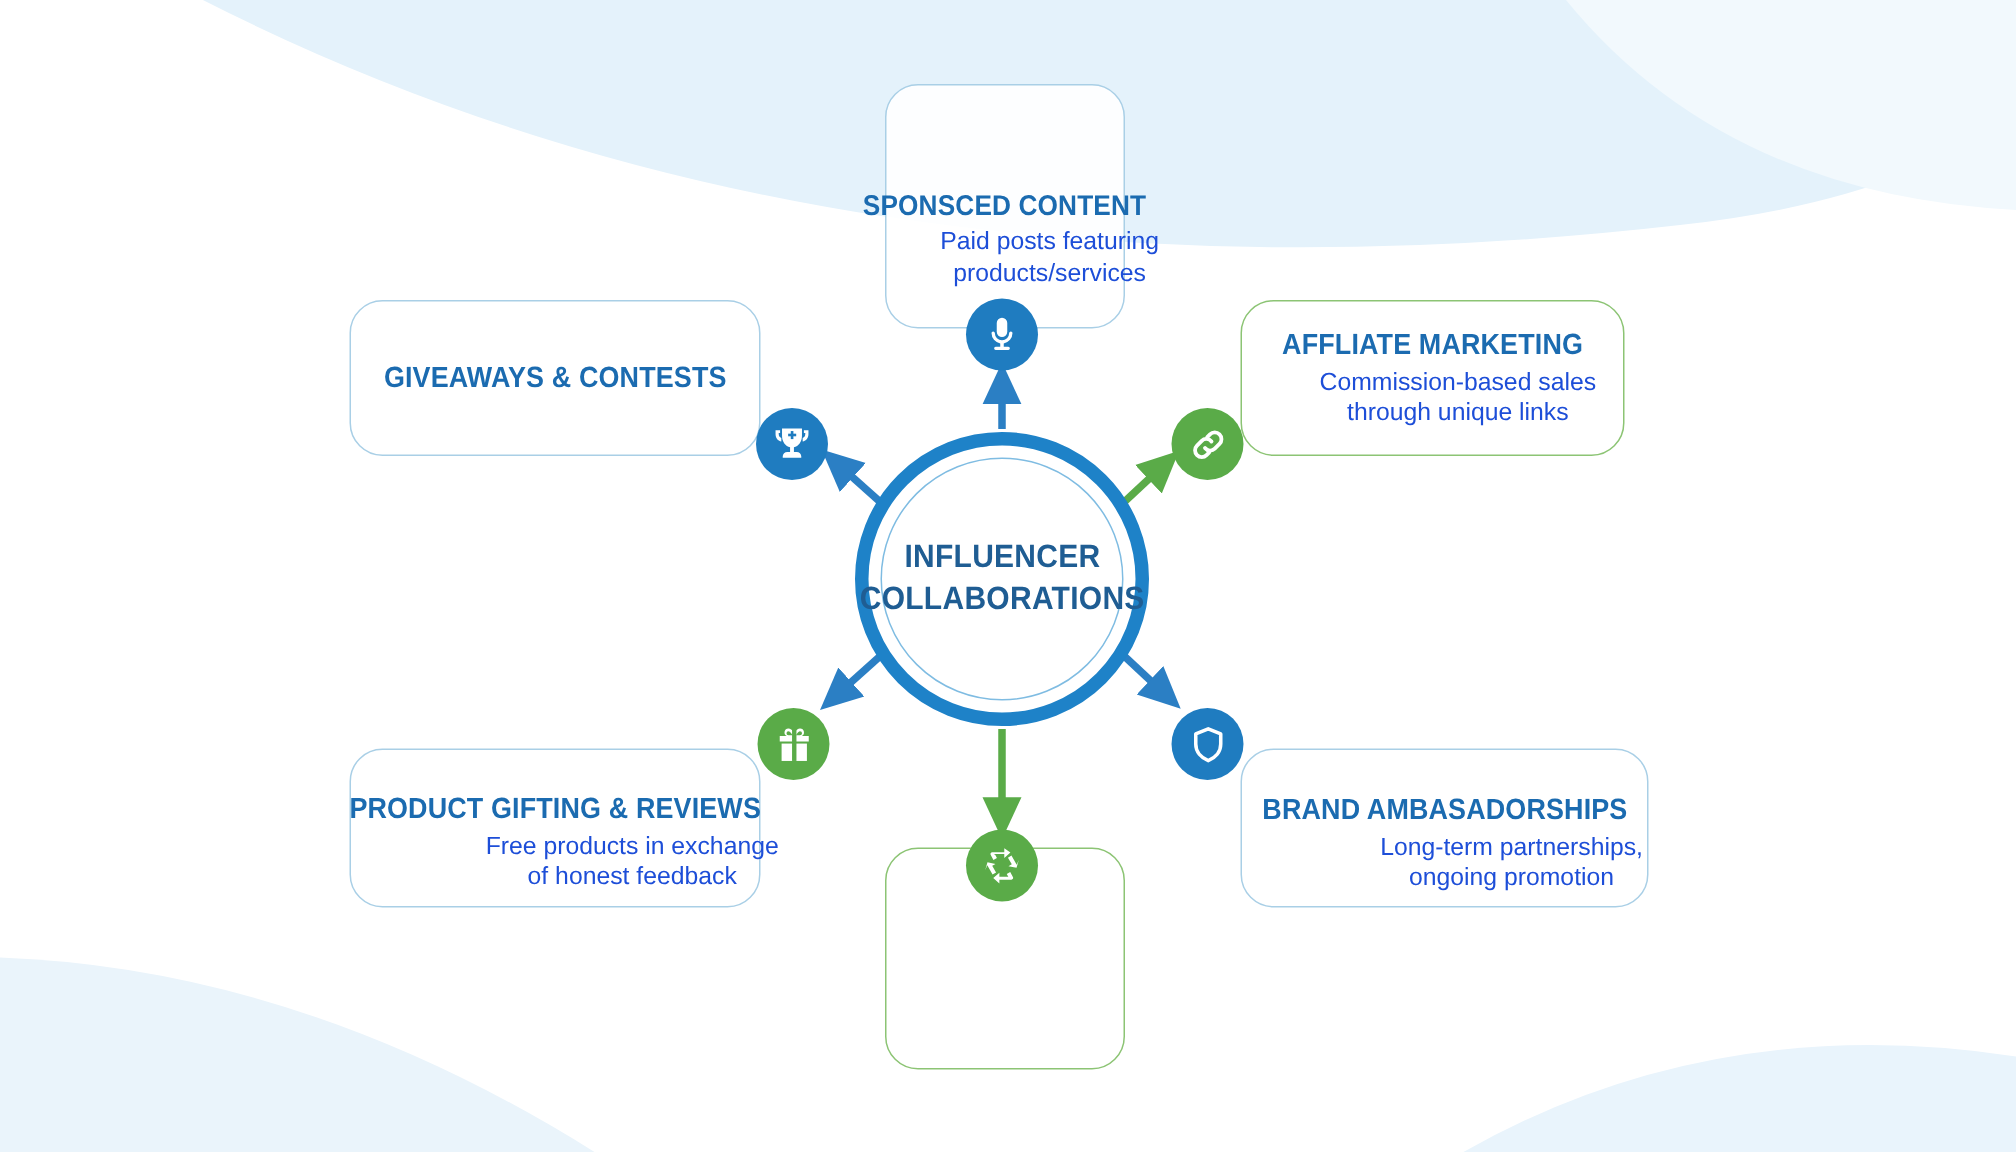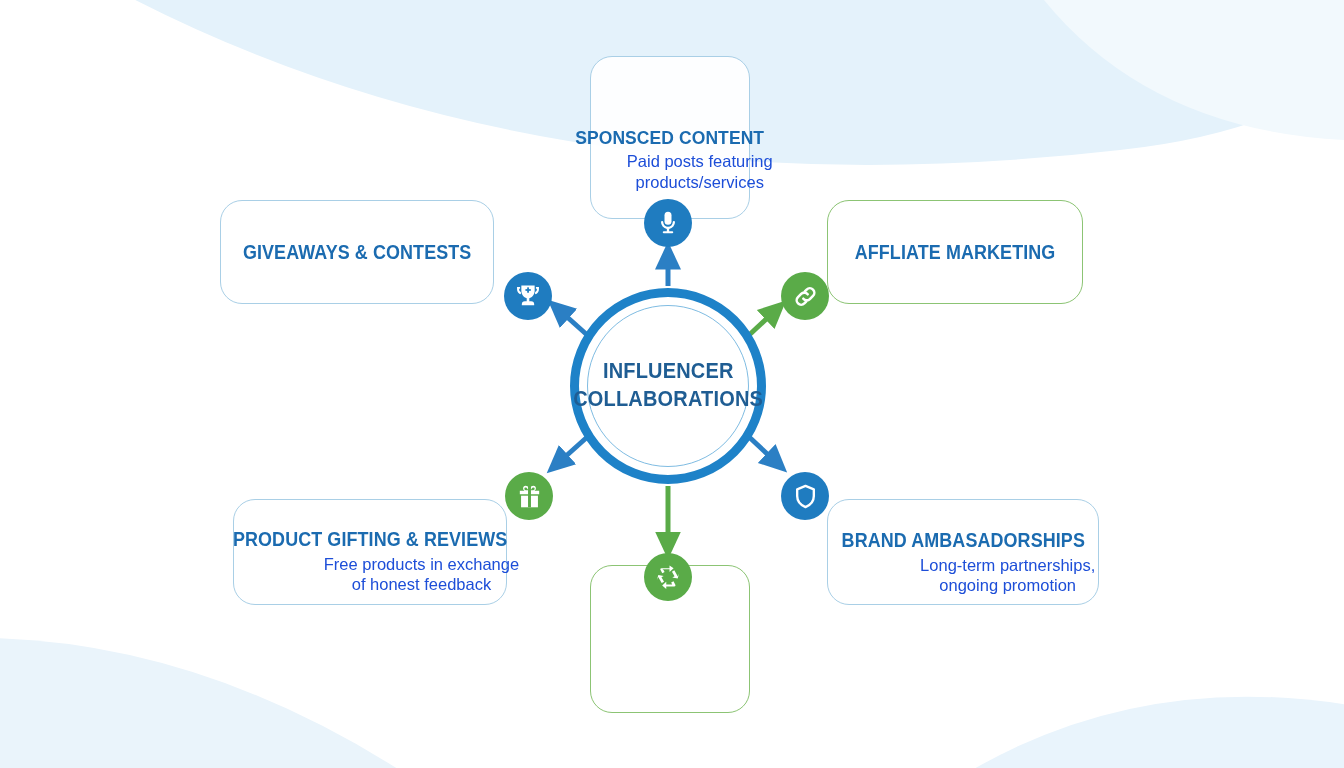--- a/index.html
+++ b/index.html
@@ -71,7 +71,7 @@
 
   
   #card-sponsored      { left: 590px; top: 56px;  width: 160px; height: 163px; }
-  #card-giveaways      { left: 220px; top: 200px; width: 274px; height: 104px; }
+  #card-giveaways      { left: 233px; top: 200px; width: 274px; height: 104px; }
   #card-affiliate      { left: 827px; top: 200px; width: 256px; height: 104px; }
   #card-gifting        { left: 233px; top: 499px; width: 274px; height: 106px; }
   #card-ambassadorship { left: 827px; top: 499px; width: 272px; height: 106px; }

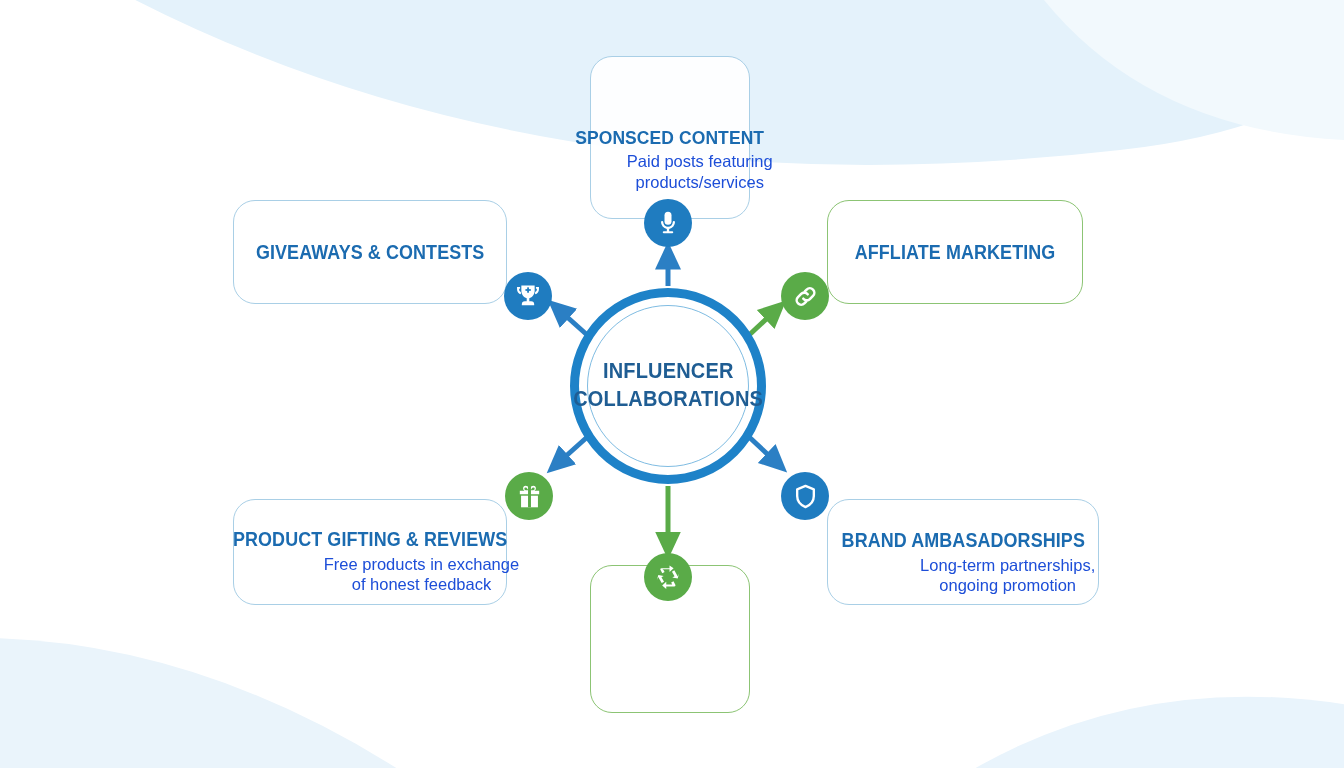--- a/index.html
+++ b/index.html
@@ -201,6 +201,8 @@
   <div class="card green" id="card-affiliate">
     <div class="inner">
       <div class="card-title">AFFLIATE MARKETING</div>
+      <div class="card-desc">Commission-based sales
+through unique links</div>
     </div>
   </div>
 

